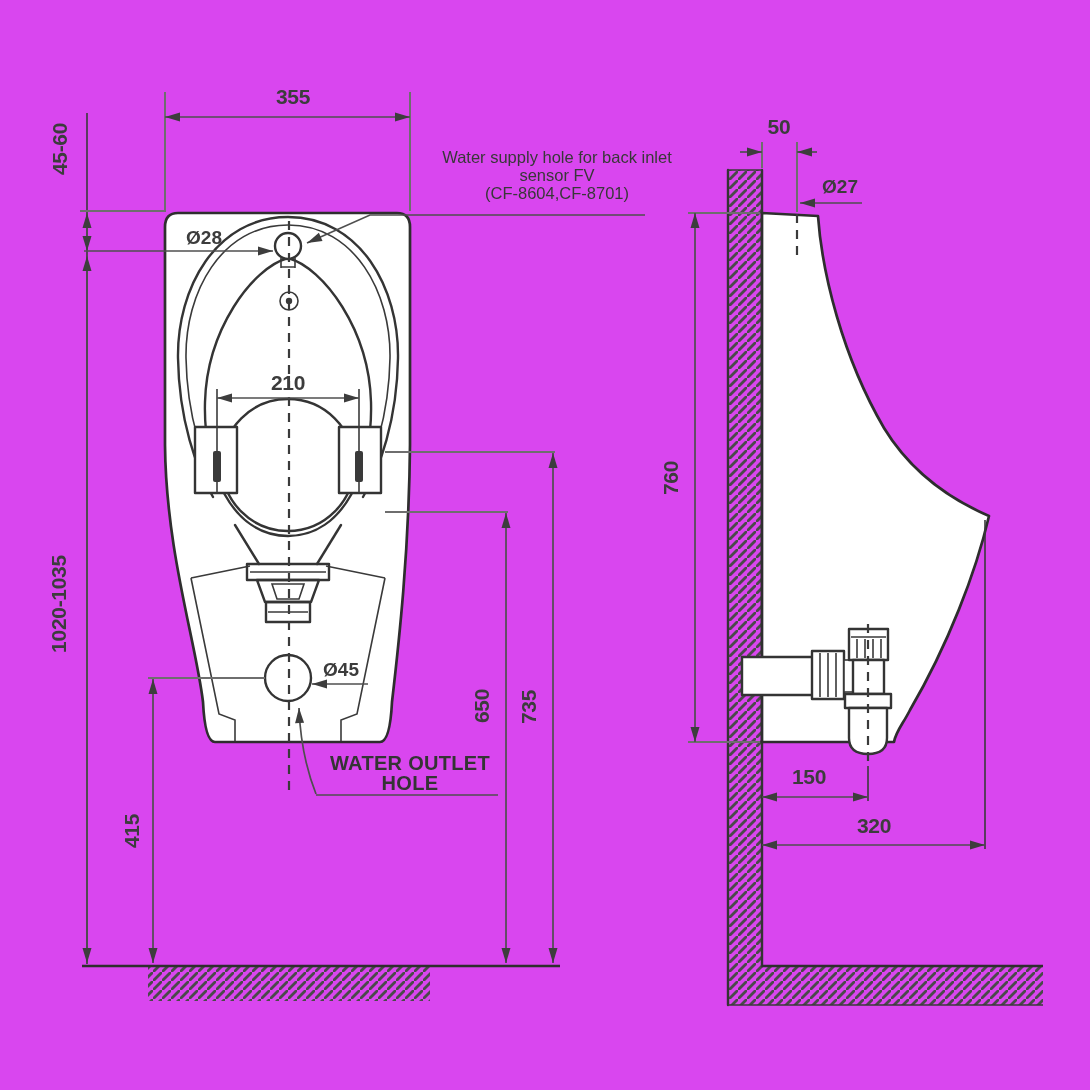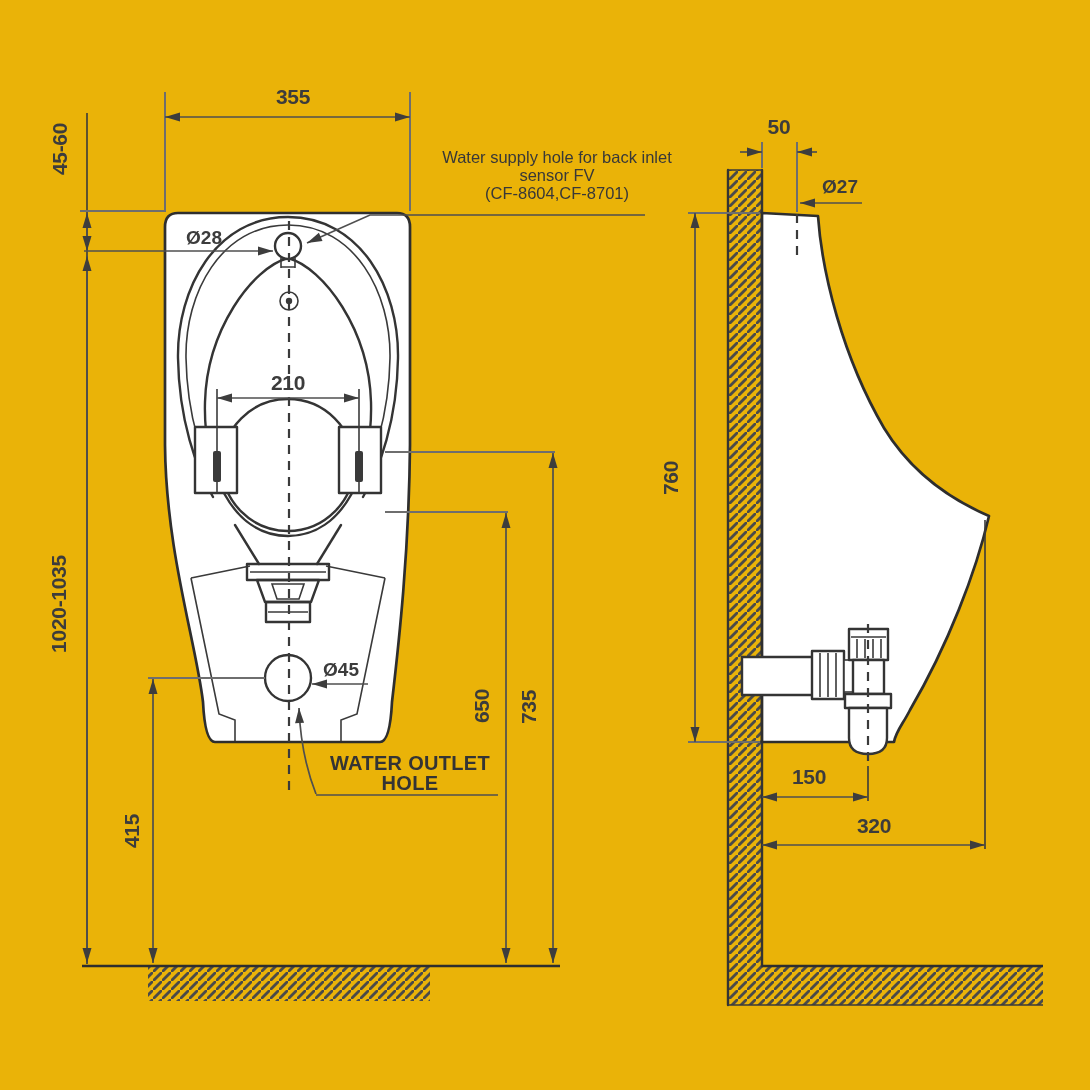--- a/index.html
+++ b/index.html
@@ -3,7 +3,7 @@
 <meta charset="utf-8">
 <style>
   html,body{margin:0;padding:0;background:#fff;}
-  #stage{width:1090px;height:1090px;position:relative;background:#eab308;}
+  #stage{width:1090px;height:1090px;position:relative;background:#d946ef;}
   svg{display:block;}
   text{text-anchor:middle;}
   .t-dim{font:bold 21px "Liberation Sans",sans-serif;fill:#3c3c3c;letter-spacing:-0.3px;}

